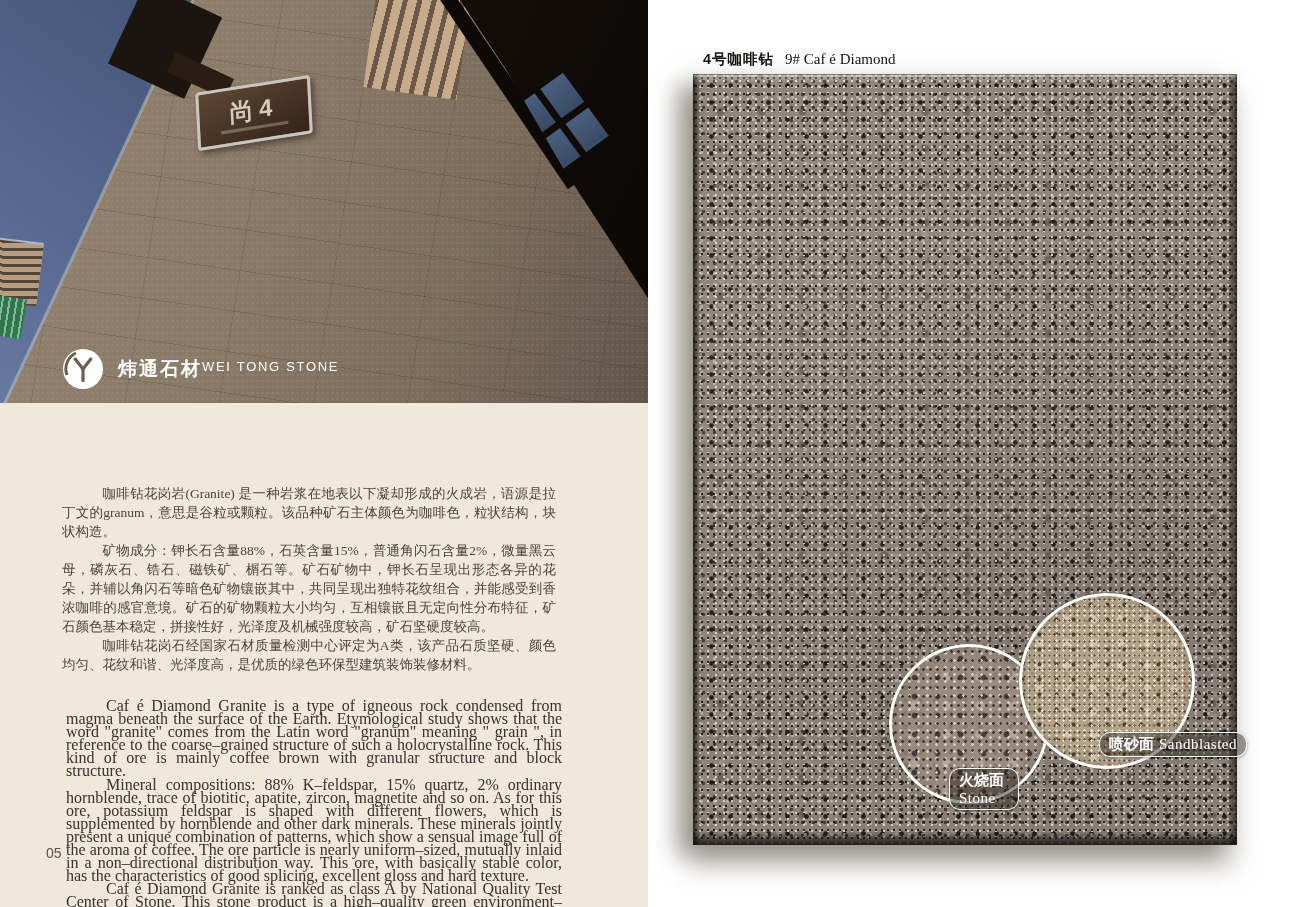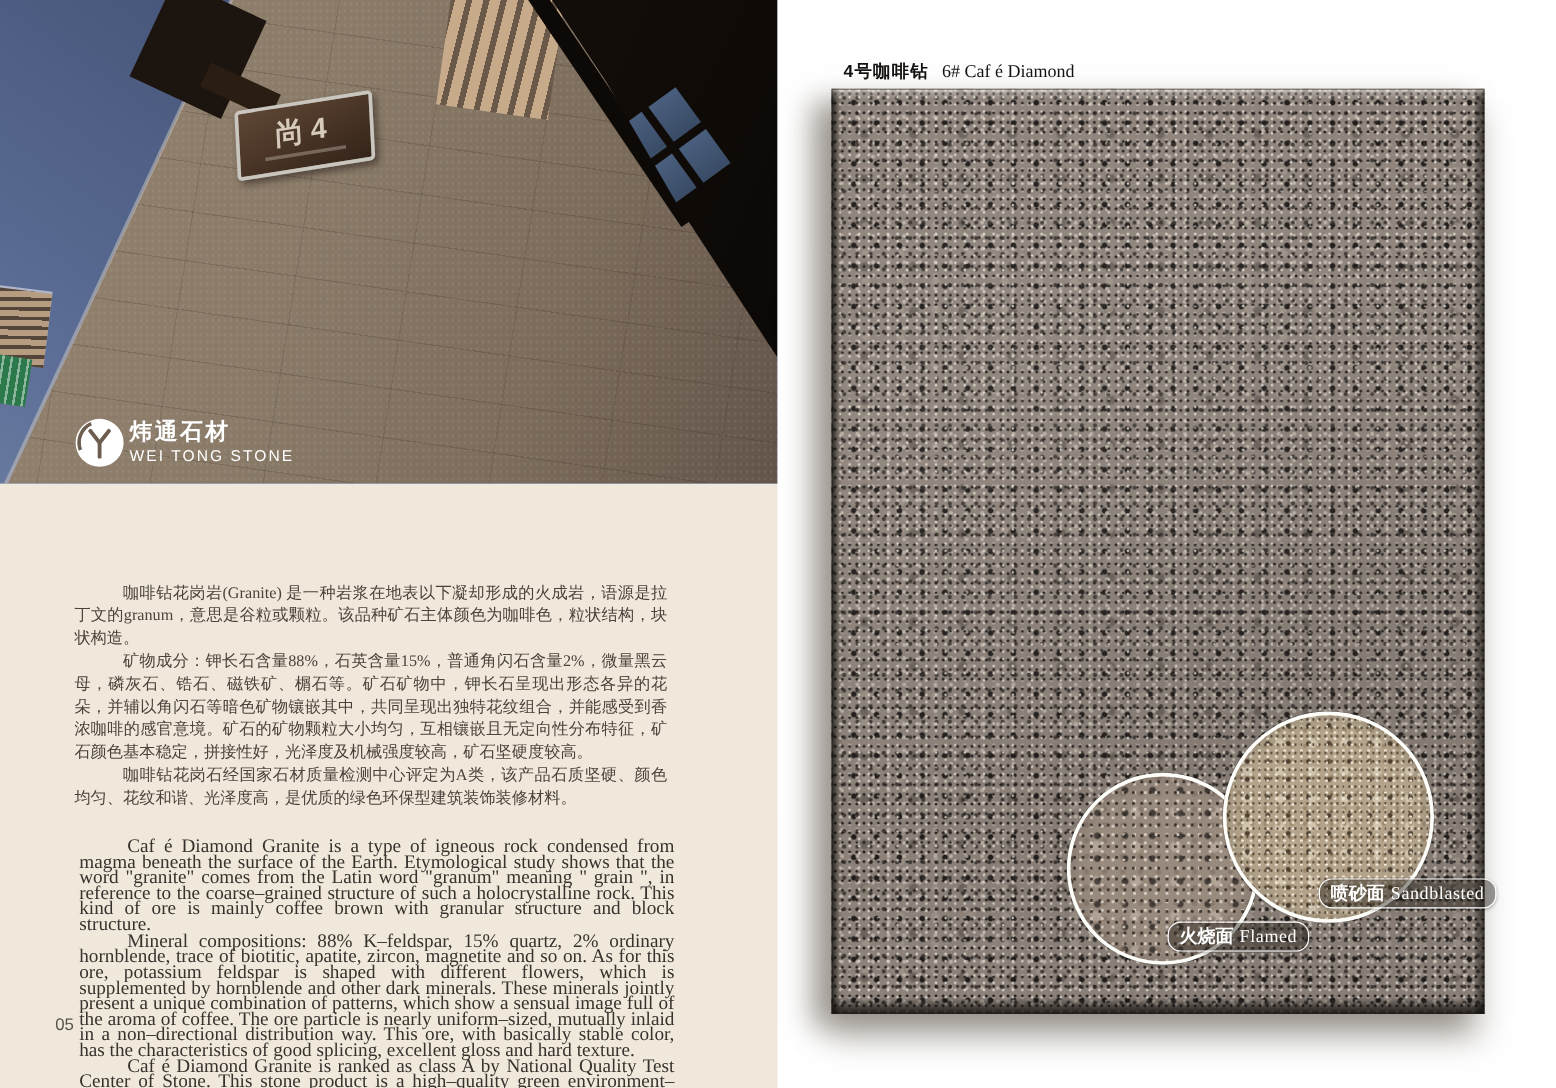--- a/index.html
+++ b/index.html
@@ -207,7 +207,7 @@
 
     <div id="title-row" class="abs">
       <span class="title-cn">4号咖啡钻</span>
-      <span class="title-en">6# Caf é  Diamond</span>
+      <span class="title-en">9# Caf é  Diamond</span>
     </div>
 
     <div id="slab" class="abs">

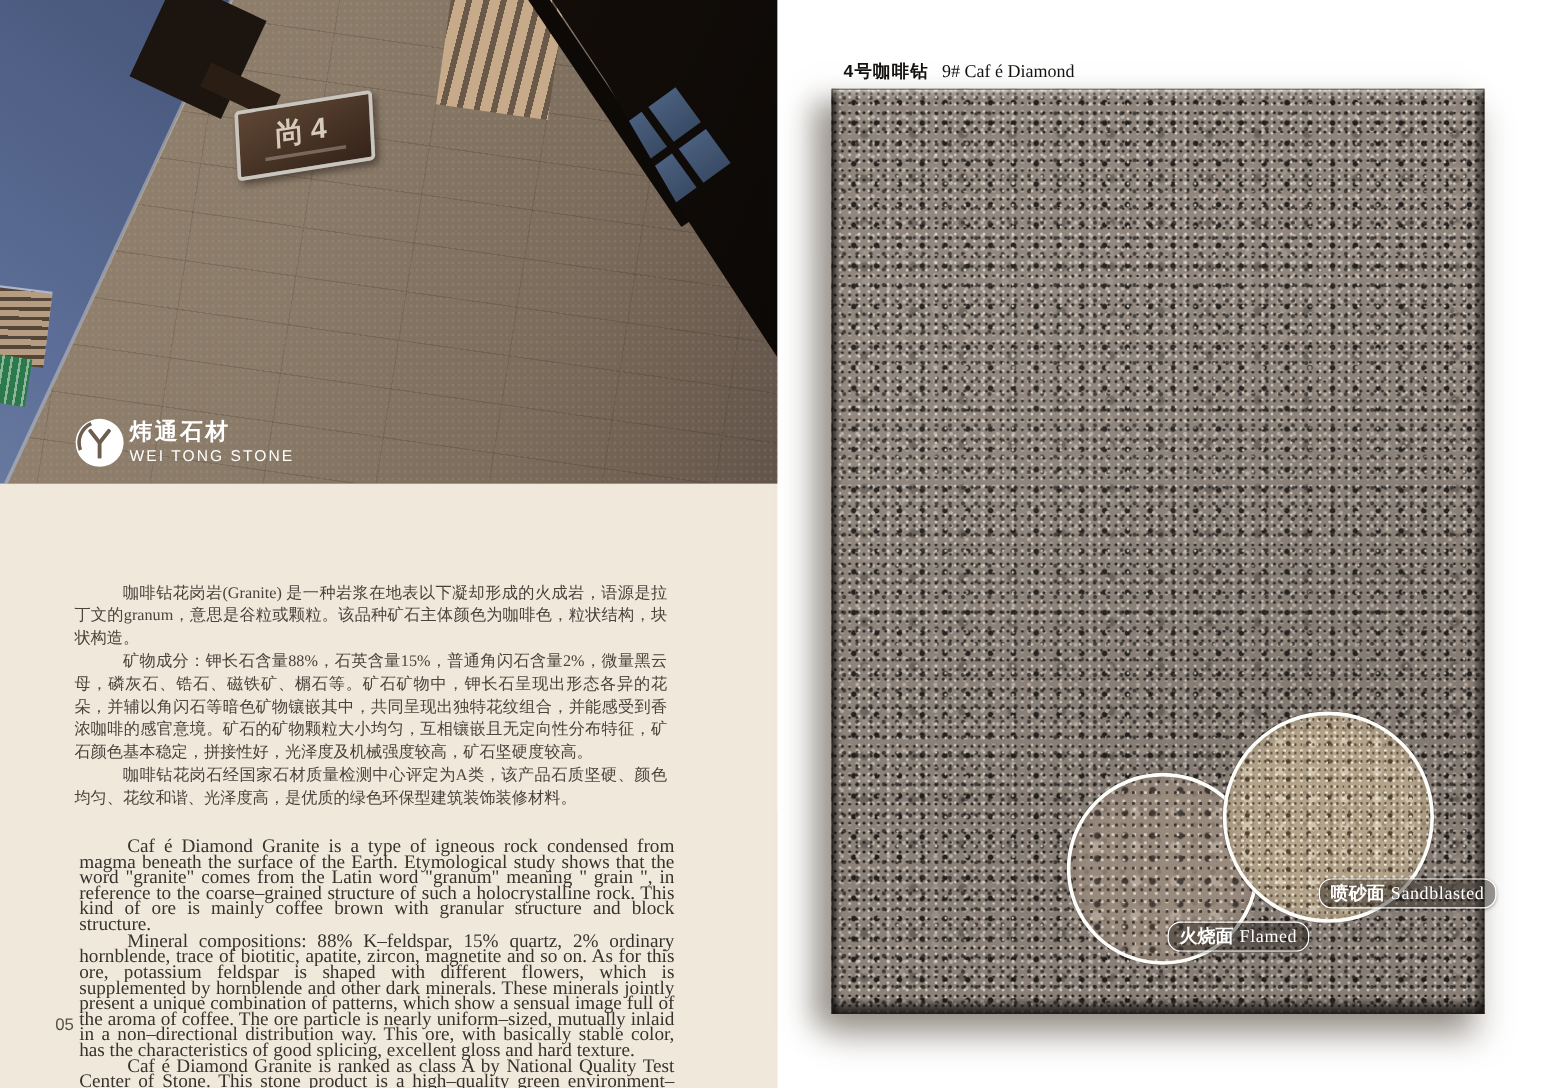--- a/index.html
+++ b/index.html
@@ -55,7 +55,7 @@
 
   #logo-row{left:62px;top:348px;display:flex;align-items:center;}
   .logo-mark{width:42px;height:42px;flex:0 0 auto;}
-  .logo-names{margin-left:4px;display:flex;flex-direction:column;}
+  .logo-names{margin-left:14px;display:flex;flex-direction:row;}
   .logo-cn{color:#fff;font-size:19px;font-weight:bold;letter-spacing:2px;
       font-family:"Liberation Sans",sans-serif;line-height:1.1;}
   .logo-en{color:#fff;font-size:13px;letter-spacing:1.7px;

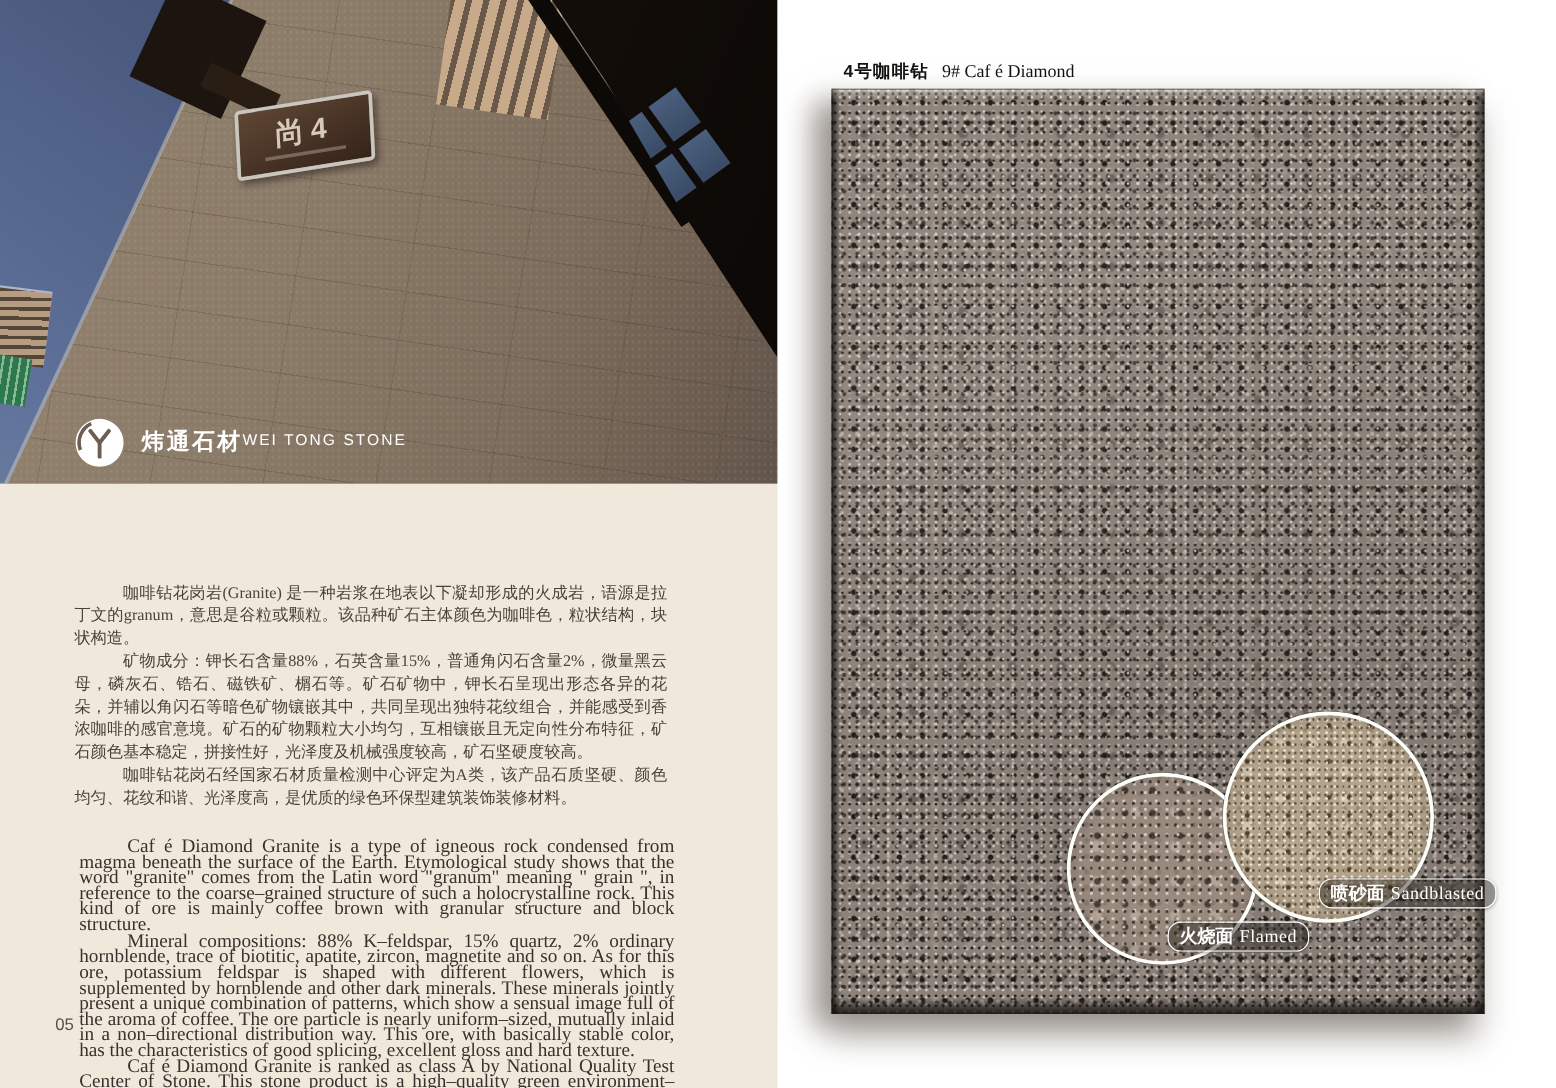--- a/index.html
+++ b/index.html
@@ -137,7 +137,7 @@
       box-shadow:0 1px 3px rgba(0,0,0,.35);}
   .sample-label .lab-cn{font-family:"Liberation Sans",sans-serif;font-weight:bold;margin-right:5px;}
   .sample-label .lab-en{font-family:"Liberation Serif",serif;letter-spacing:.5px;}
-  #label-flamed{left:280px;top:694px;z-index:5;}
+  #label-flamed{left:256px;top:694px;z-index:5;flex-direction:column;}
   #label-sand{left:406px;top:658px;z-index:6;}
 </style>
 </head>

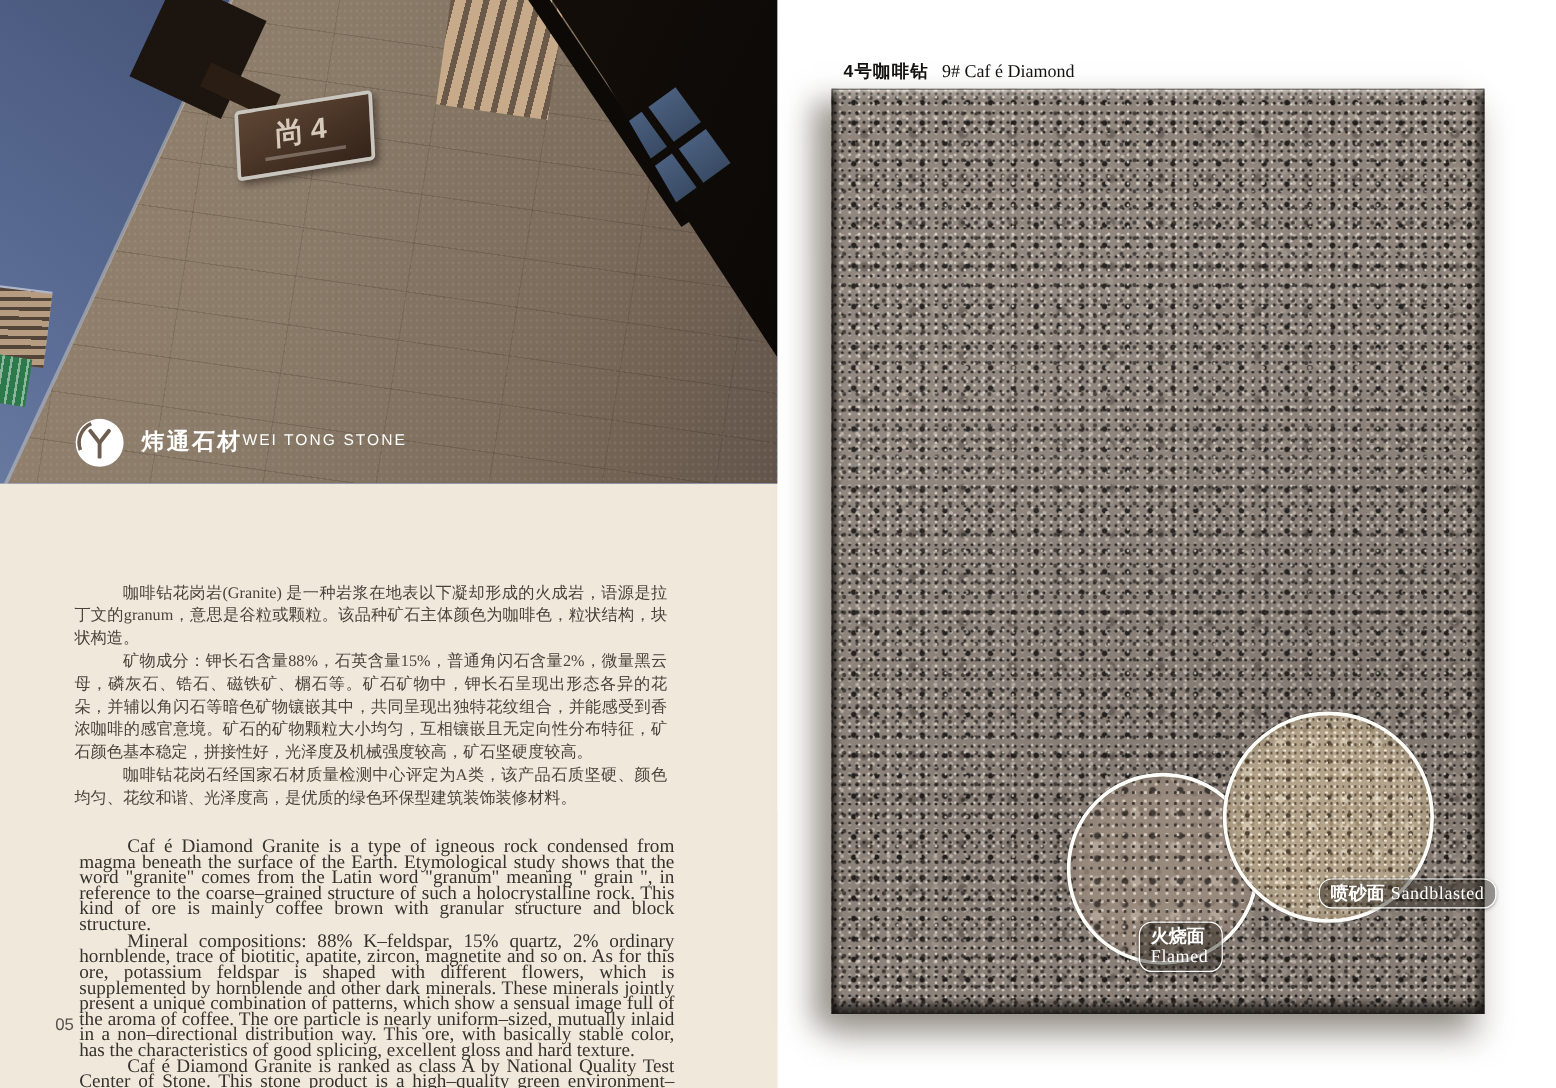--- a/index.html
+++ b/index.html
@@ -219,7 +219,7 @@
 
       <div id="label-flamed" class="abs sample-label">
         <span class="lab-cn">火烧面</span>
-        <span class="lab-en">Flamed</span>
+        <span class="lab-en">Stone</span>
       </div>
       <div id="label-sand" class="abs sample-label">
         <span class="lab-cn">喷砂面</span>

